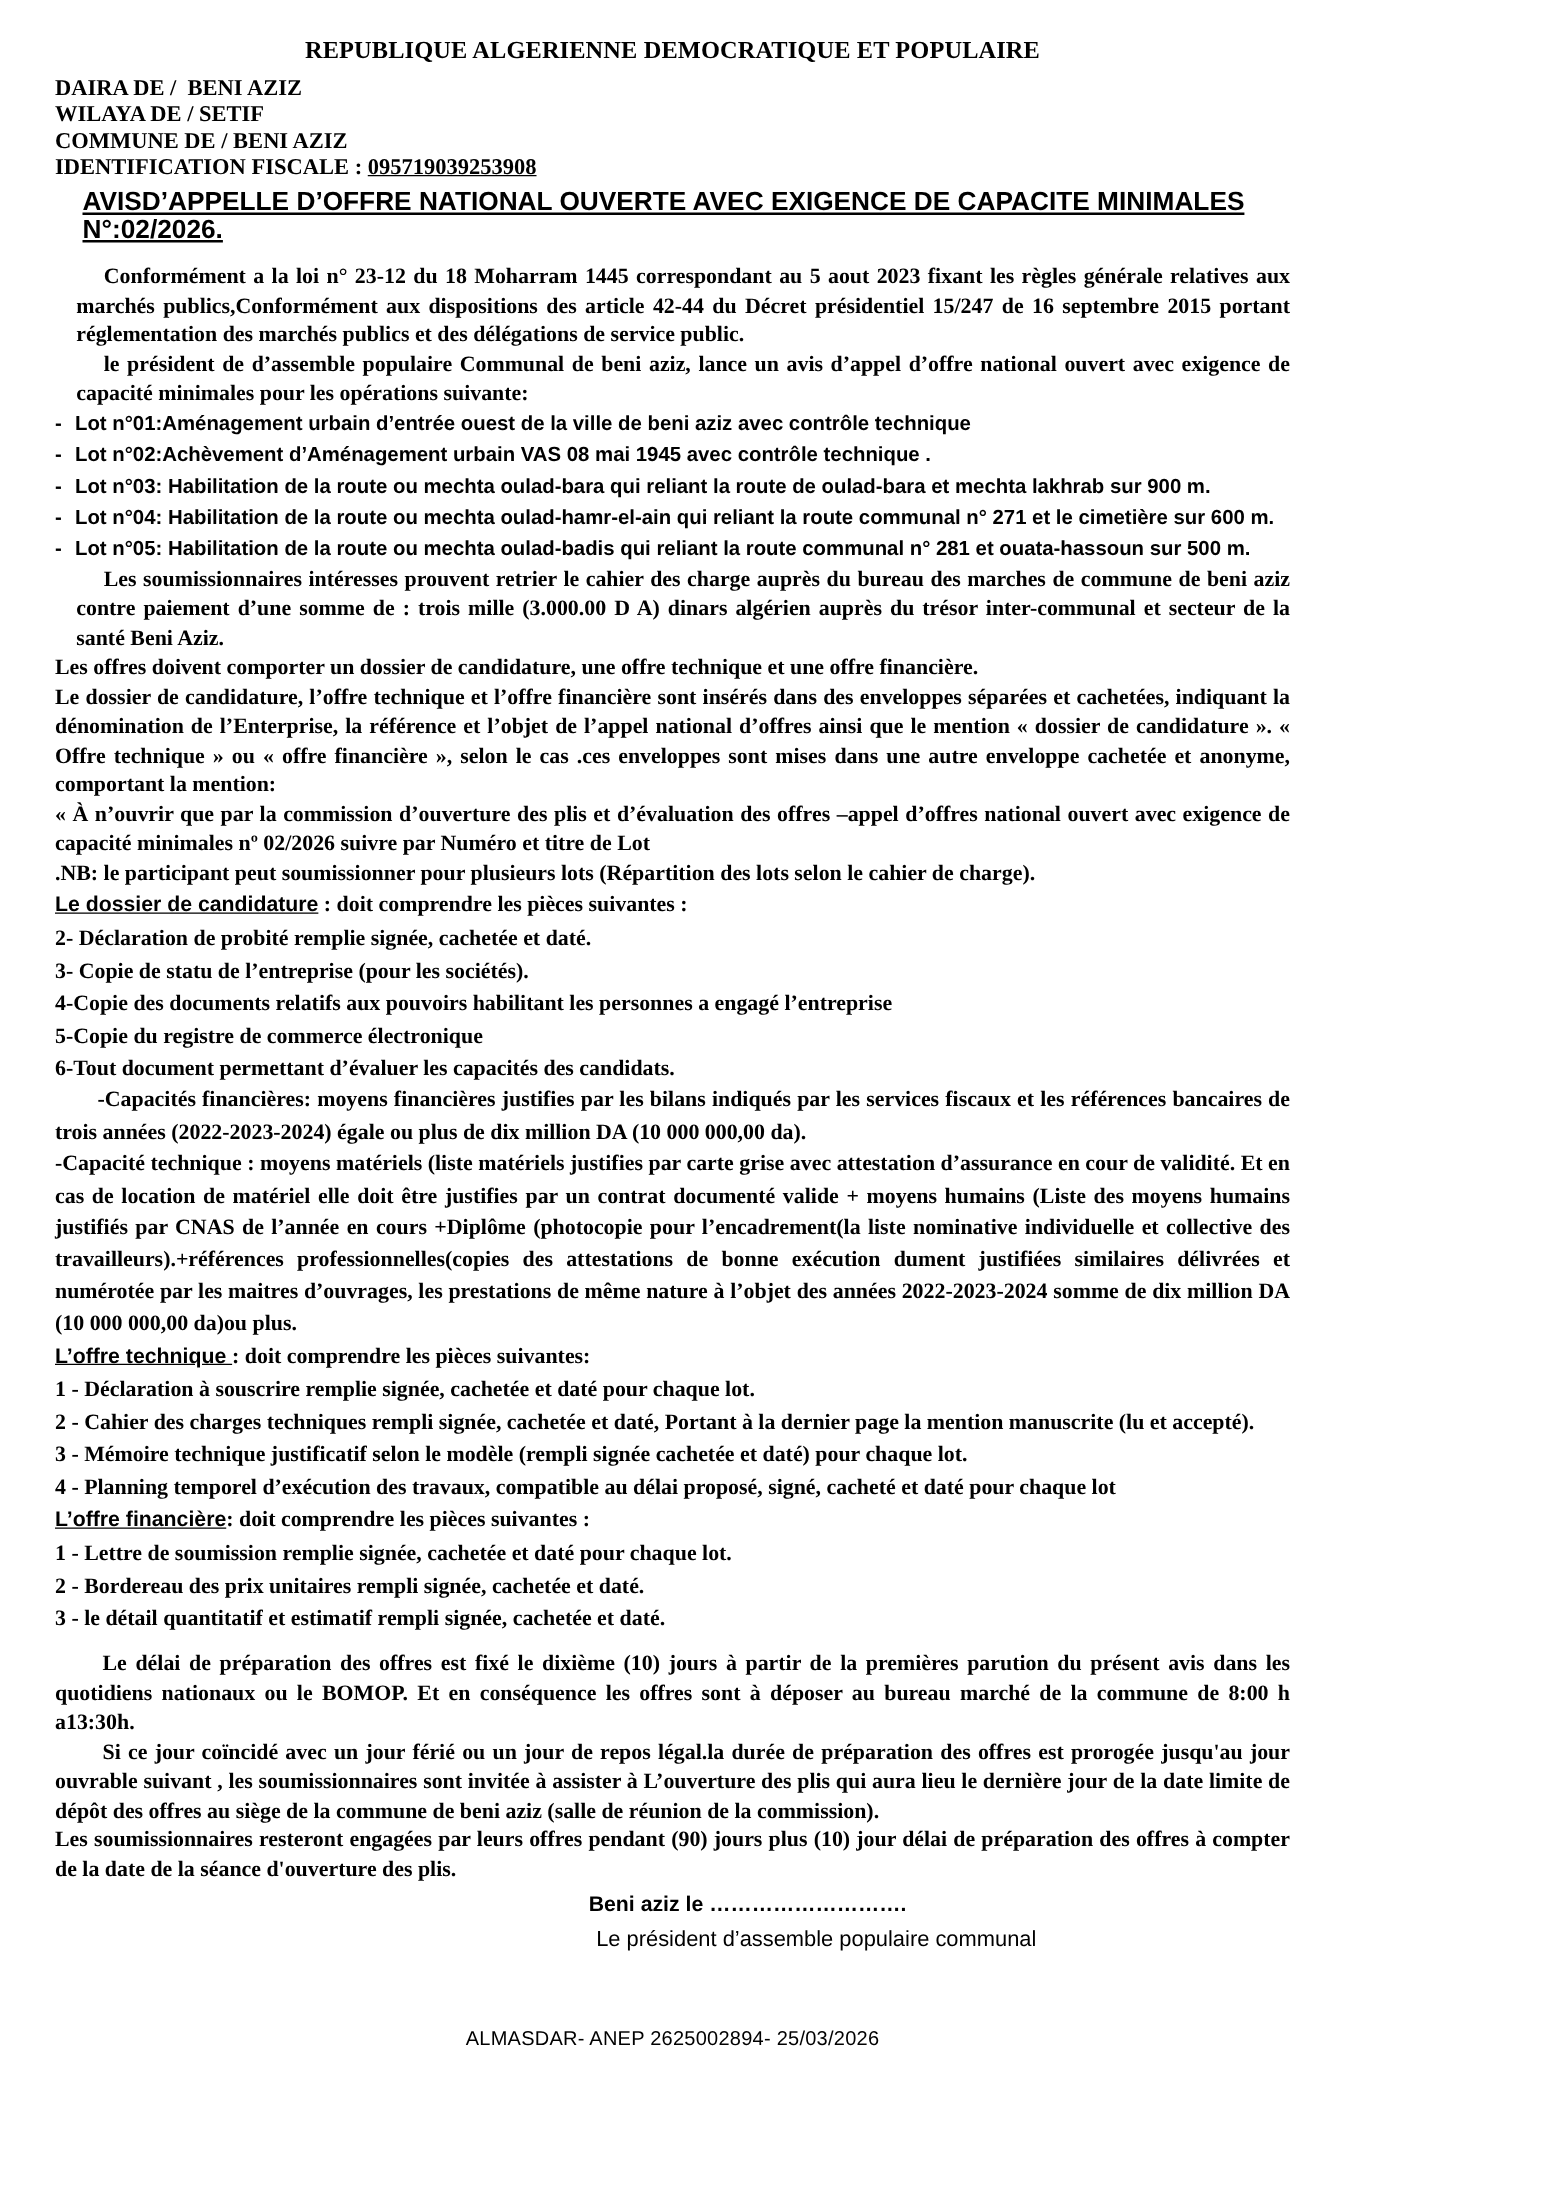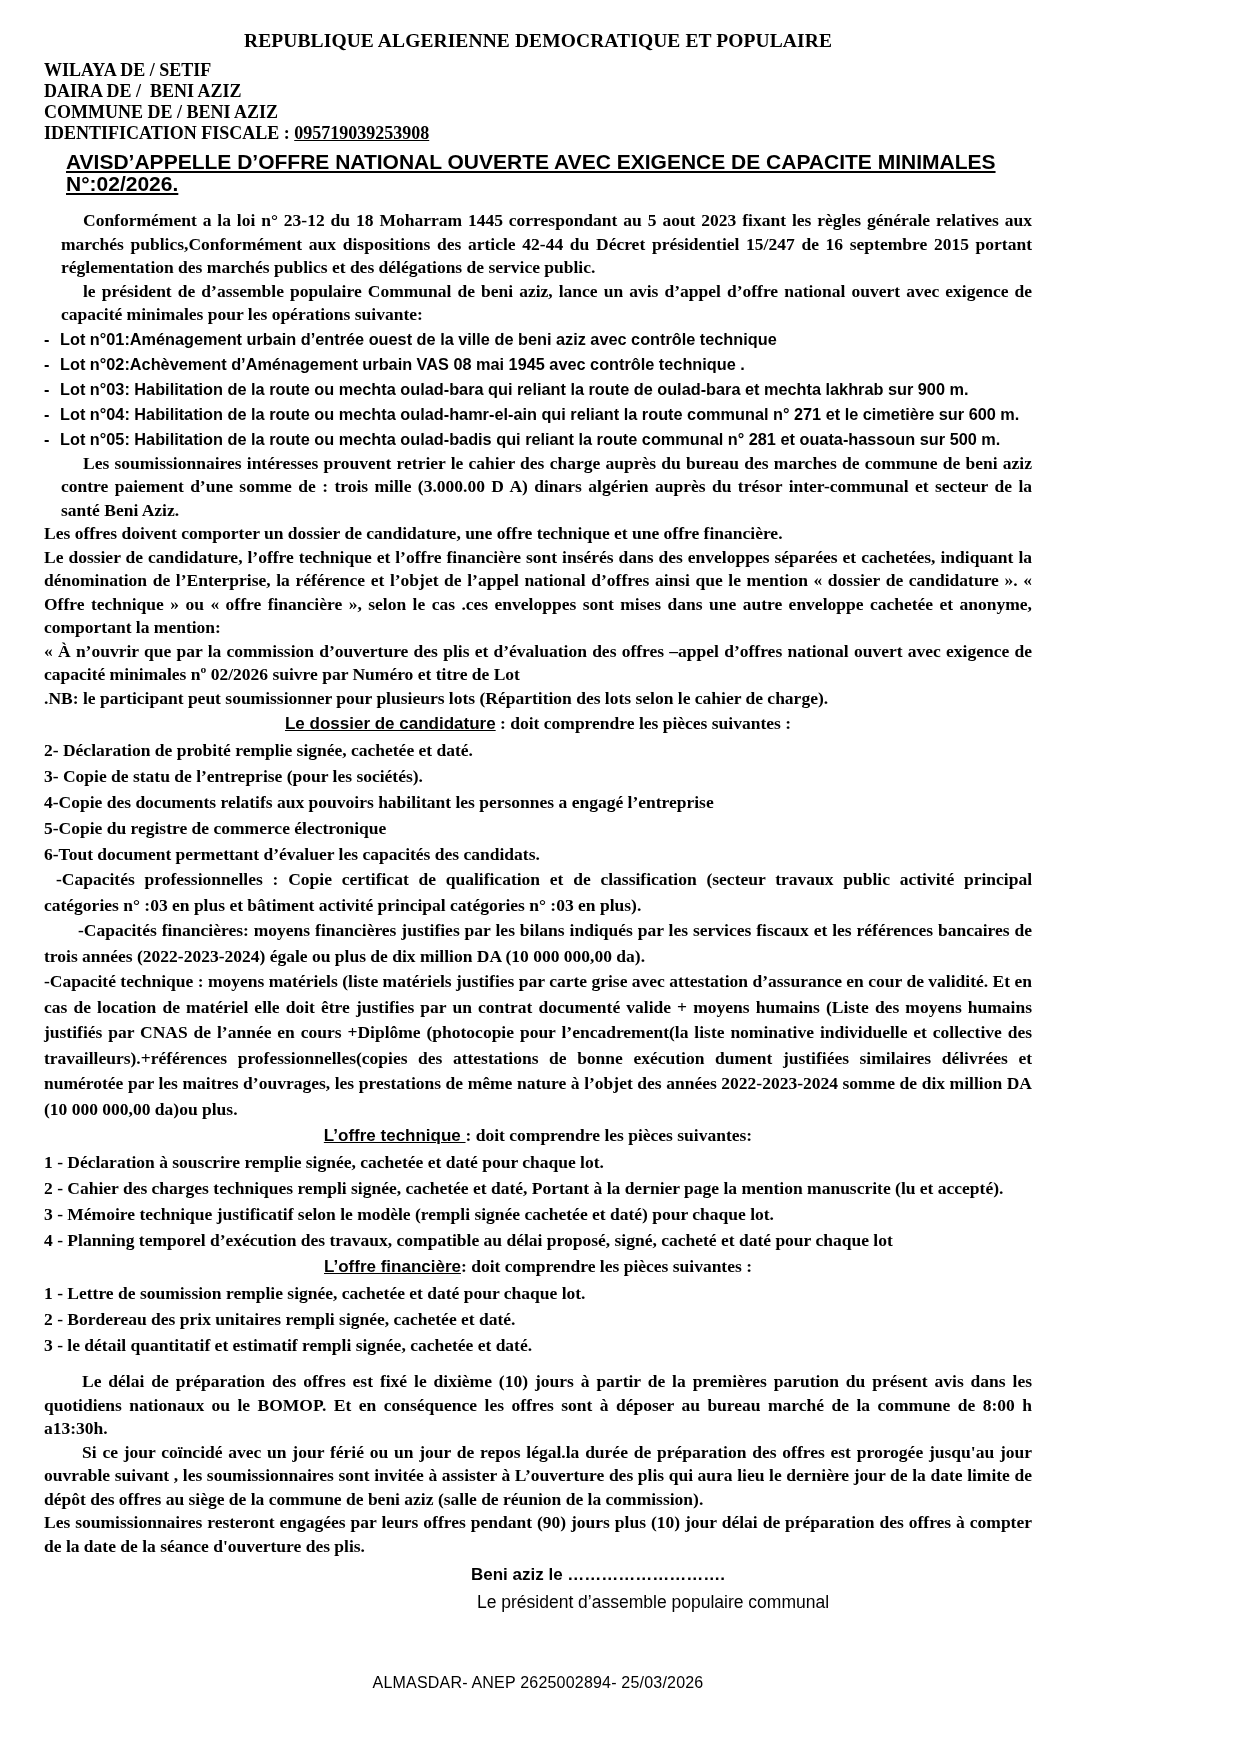--- a/index.html
+++ b/index.html
@@ -160,8 +160,8 @@
   <div class="doc-title">REPUBLIQUE ALGERIENNE DEMOCRATIQUE ET POPULAIRE</div>
 
   <div class="org-block">
+    <div class="org-line">DAIRA DE /  BENI AZIZ</div>
     <div class="org-line">WILAYA DE / SETIF</div>
-    <div class="org-line">DAIRA DE /  BENI AZIZ</div>
     <div class="org-line">COMMUNE DE / BENI AZIZ</div>
     <div class="org-line"><span>IDENTIFICATION FISCALE : </span><span class="uline">095719039253908</span></div>
   </div>

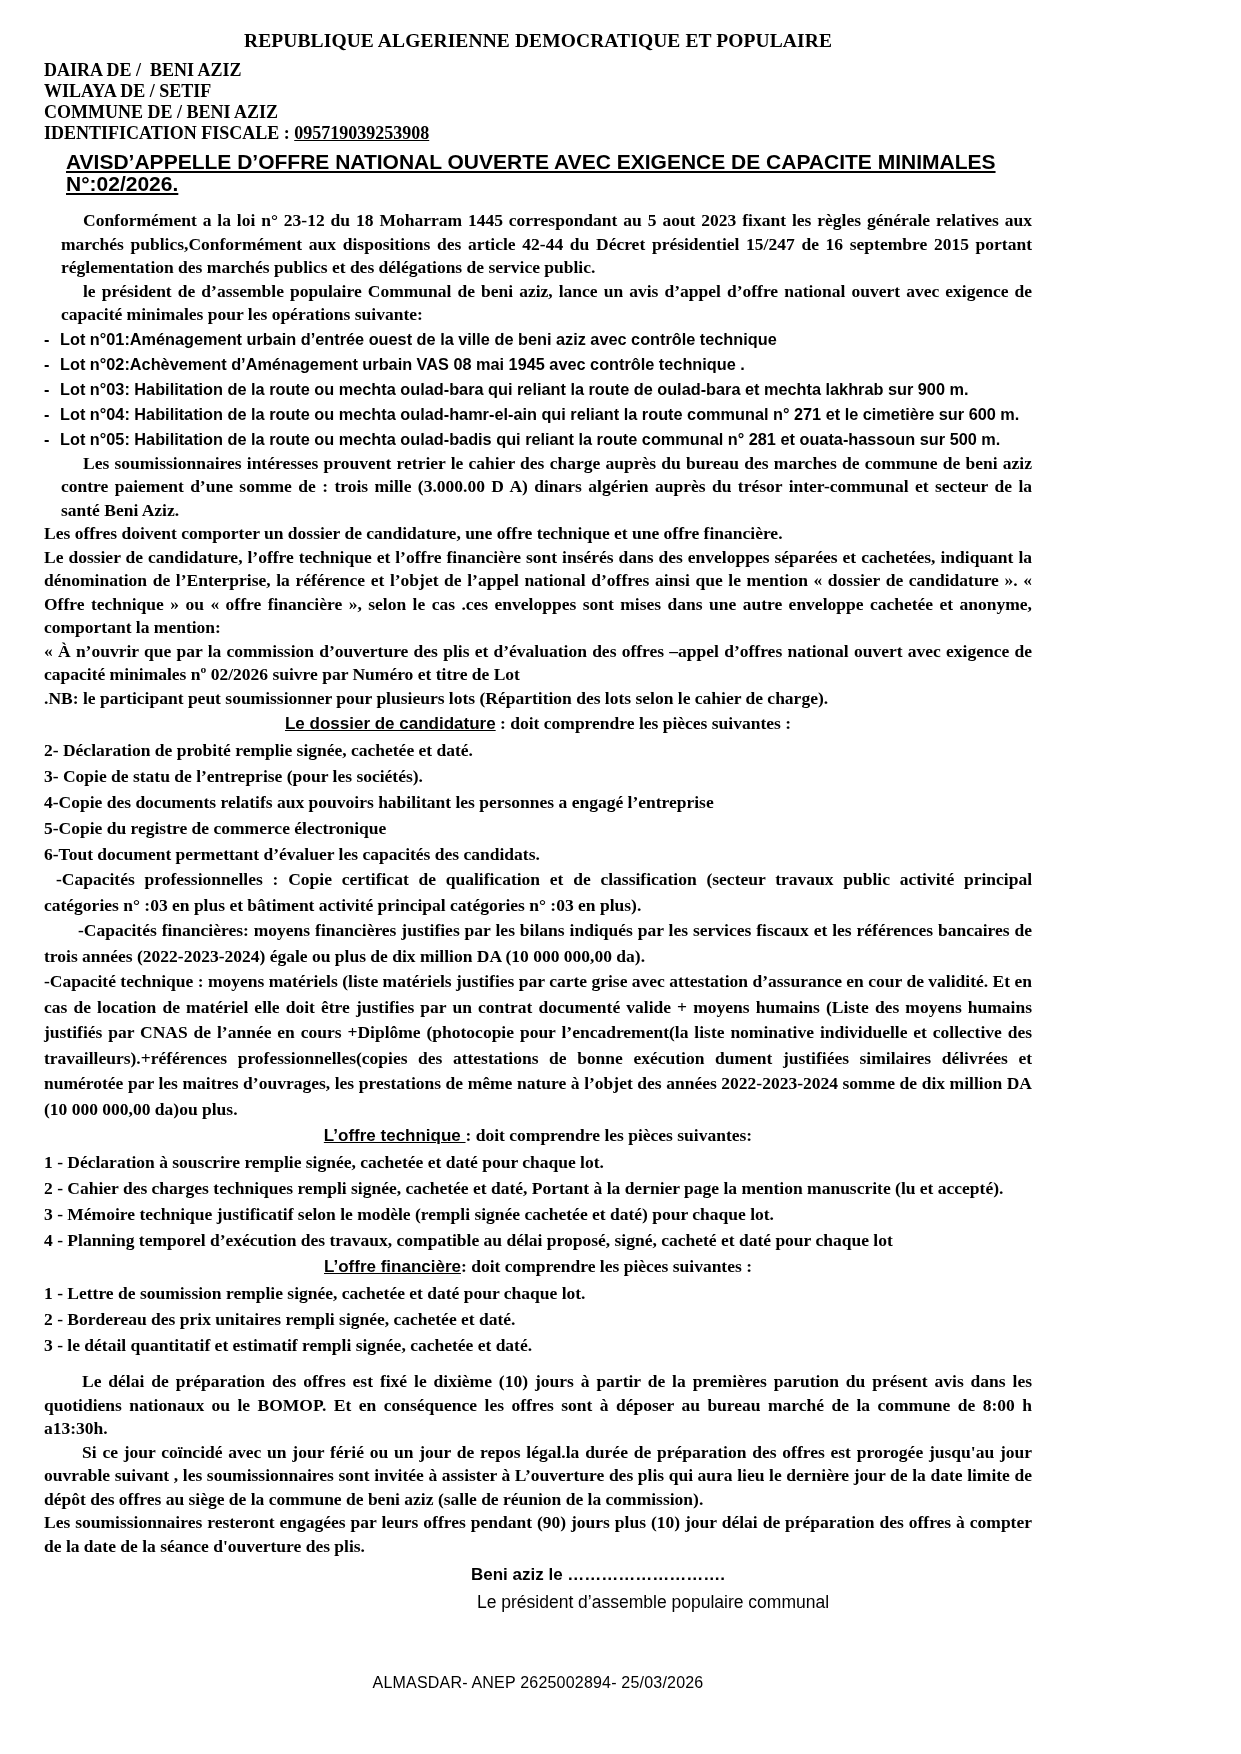--- a/index.html
+++ b/index.html
@@ -103,7 +103,6 @@
     font-size: 17.5px;
     line-height: 26px;
     margin: 0;
-    text-align: center;
   }
   .sec-head .label {
     font-family: "Liberation Sans", "DejaVu Sans", sans-serif;

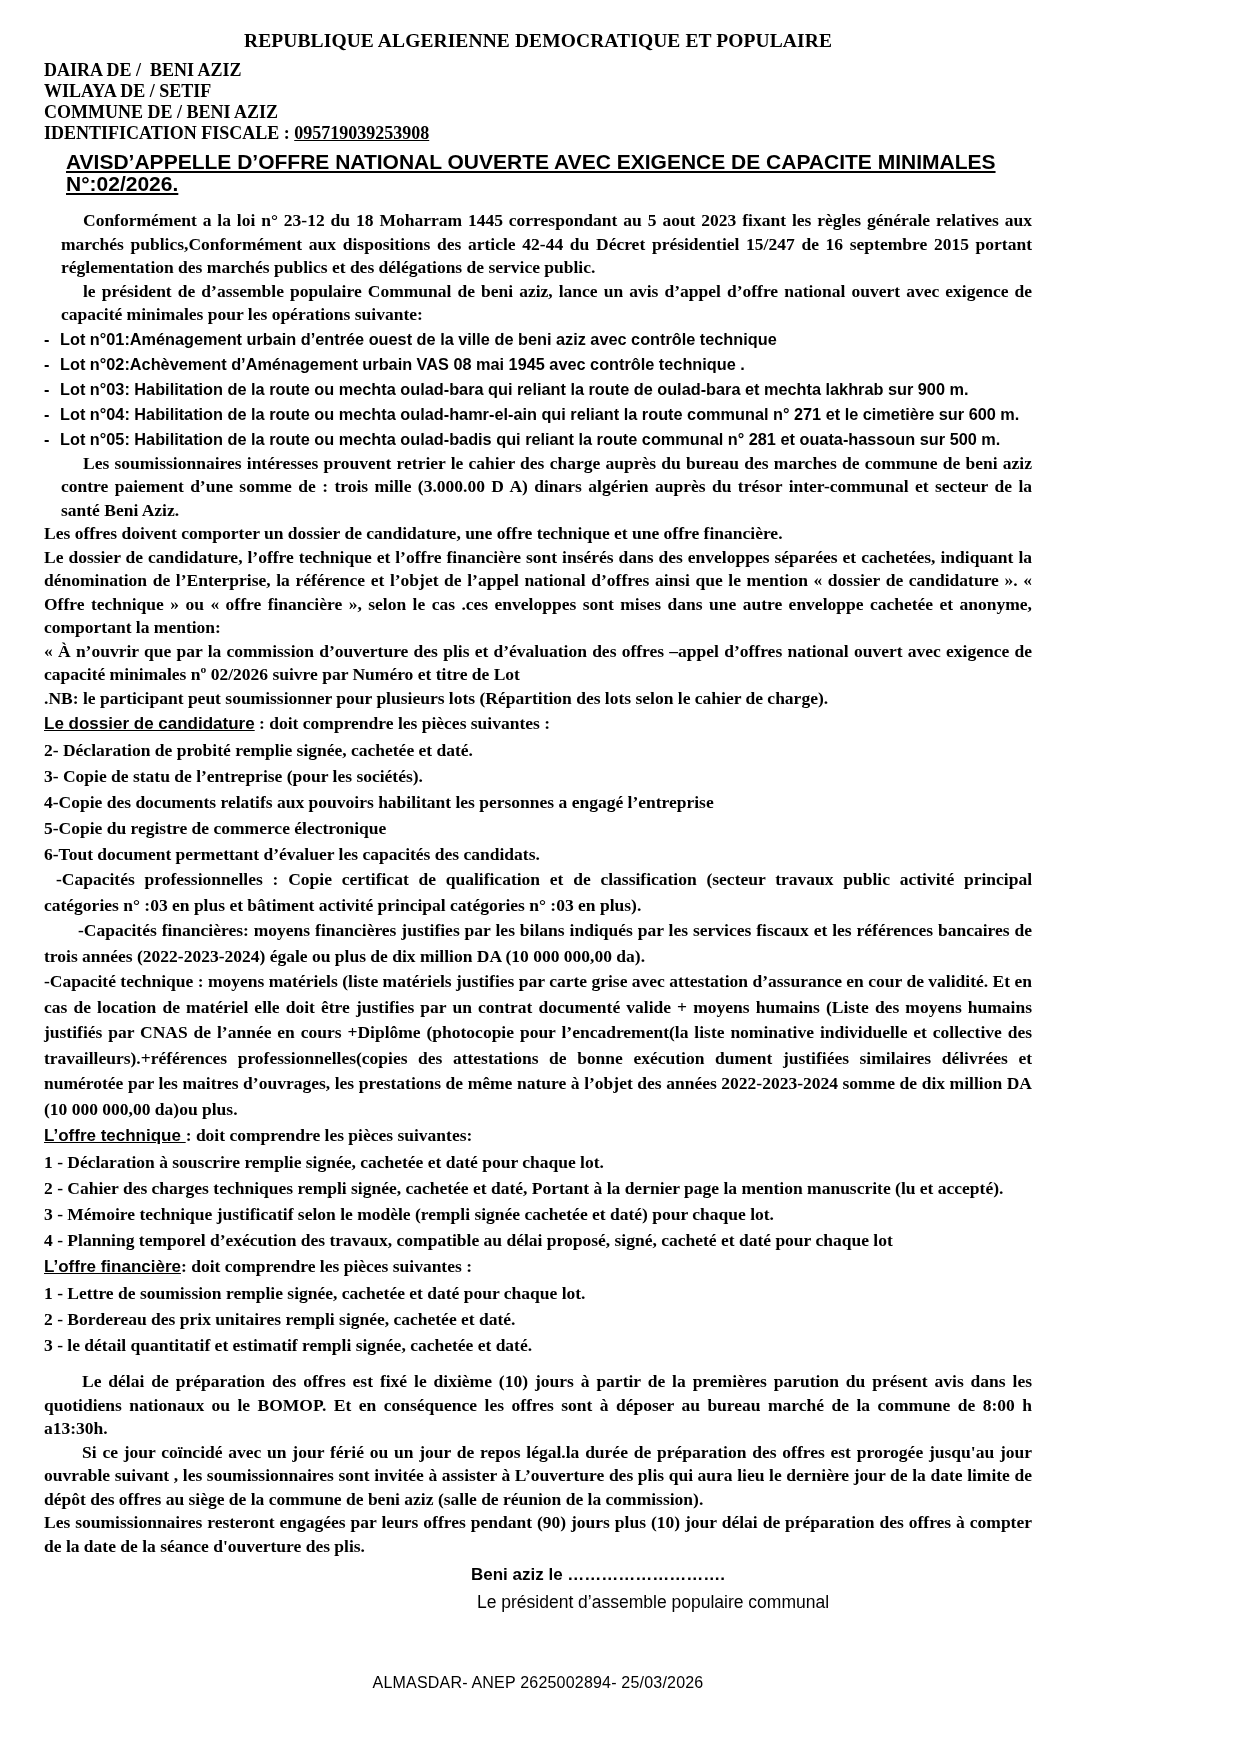--- a/index.html
+++ b/index.html
@@ -209,7 +209,6 @@
     <p class="list-item">6-Tout document permettant d’évaluer les capacités des candidats.</p>
   </div>
 
-  <p class="cap-para i1">-Capacités professionnelles : Copie certificat de qualification et de classification (secteur travaux public activité principal catégories n° :03 en plus et bâtiment activité principal catégories n° :03 en plus).</p>
   <p class="cap-para i2">-Capacités financières: moyens financières justifies par les bilans indiqués par les services fiscaux et les références bancaires de trois années (2022-2023-2024) égale ou plus de dix million DA (10 000 000,00 da).</p>
   <p class="cap-para">-Capacité technique : moyens matériels (liste matériels justifies par carte grise avec attestation d’assurance en cour de validité. Et en cas de location de matériel elle doit être  justifies par un contrat documenté valide + moyens humains (Liste des moyens humains justifiés par CNAS de l’année en cours +Diplôme (photocopie pour l’encadrement(la liste nominative individuelle et collective des travailleurs).+références professionnelles(copies des attestations de bonne exécution dument justifiées similaires délivrées et numérotée par les maitres d’ouvrages, les prestations de même nature à l’objet des années 2022-2023-2024 somme de dix million DA (10 000 000,00 da)ou plus.</p>
 

